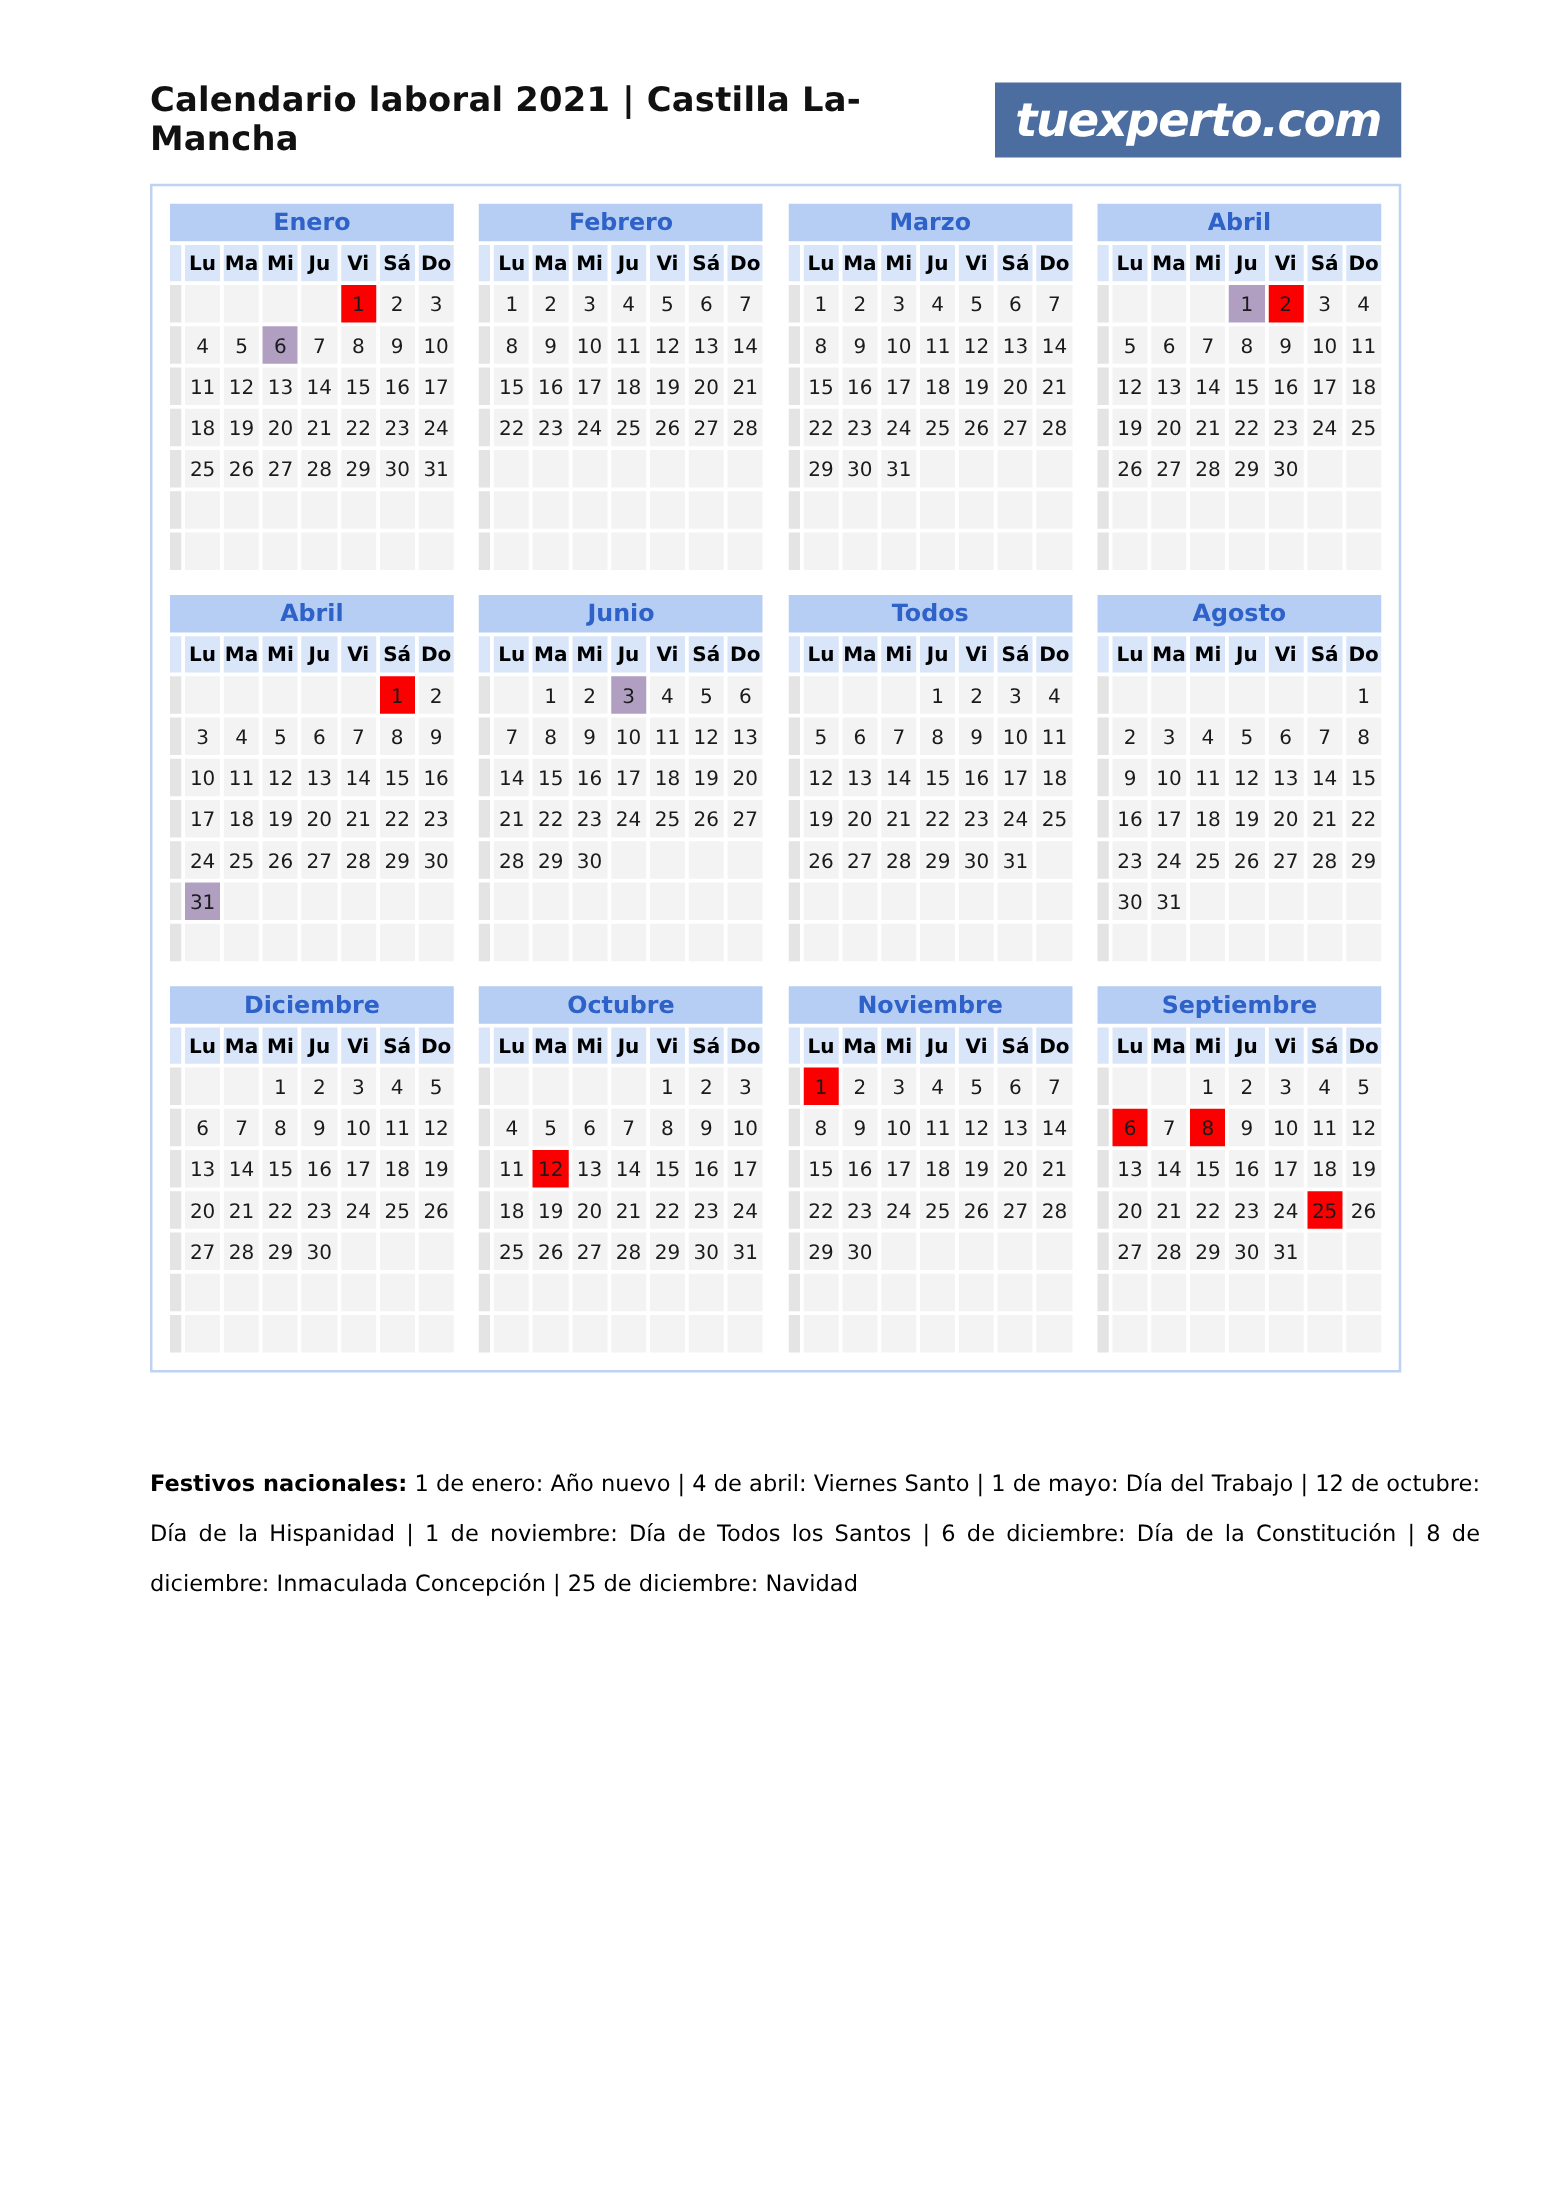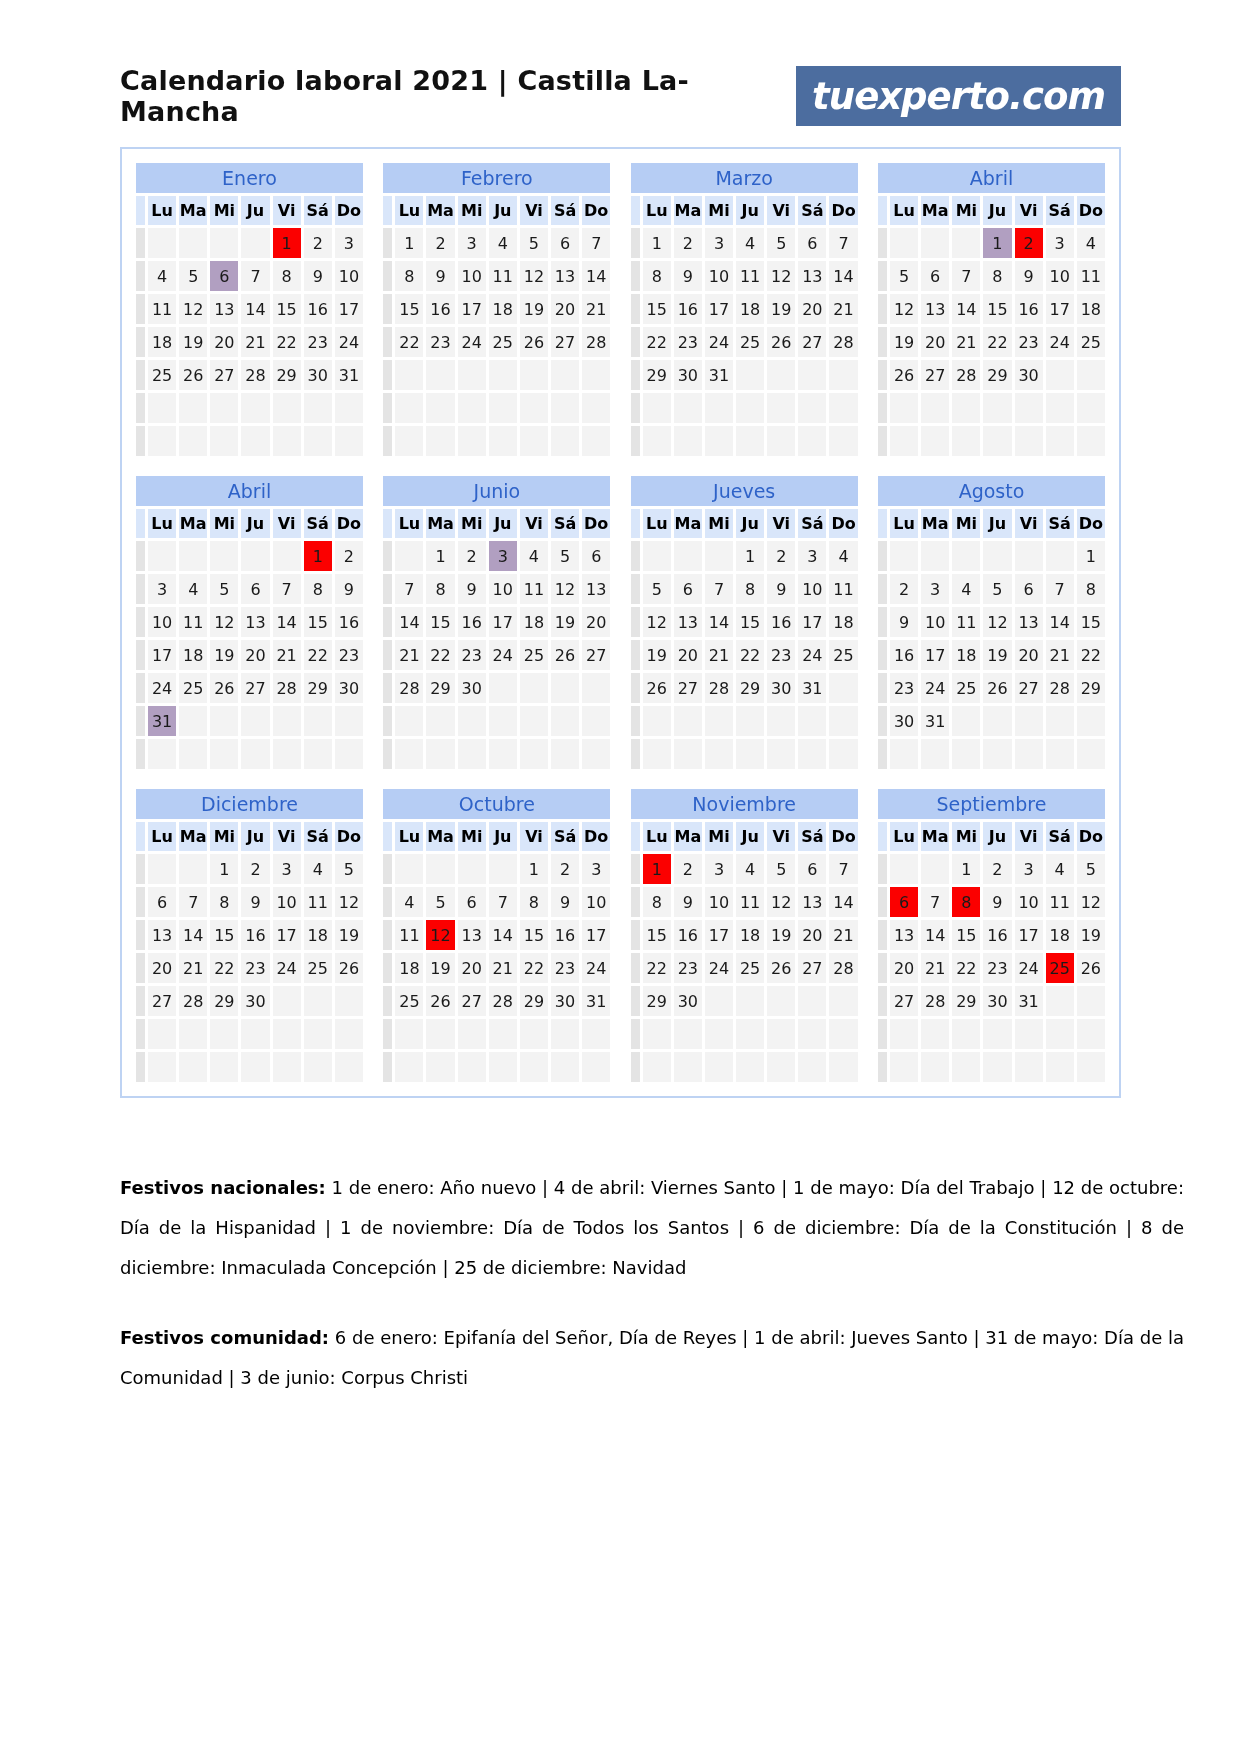--- a/index.html
+++ b/index.html
@@ -38,7 +38,7 @@
   .mh {
     background: var(--c-mh-bg, #b6cdf4);
     color: var(--c-mh-text, #2e62c8);
-    font-size: 19px; font-weight: normal; height: 28px; text-align: center;
+    font-size: 19px; font-weight: bold; height: 28px; text-align: center;
   }
   .dh {
     background: var(--c-dh-bg, #d9e6fa);

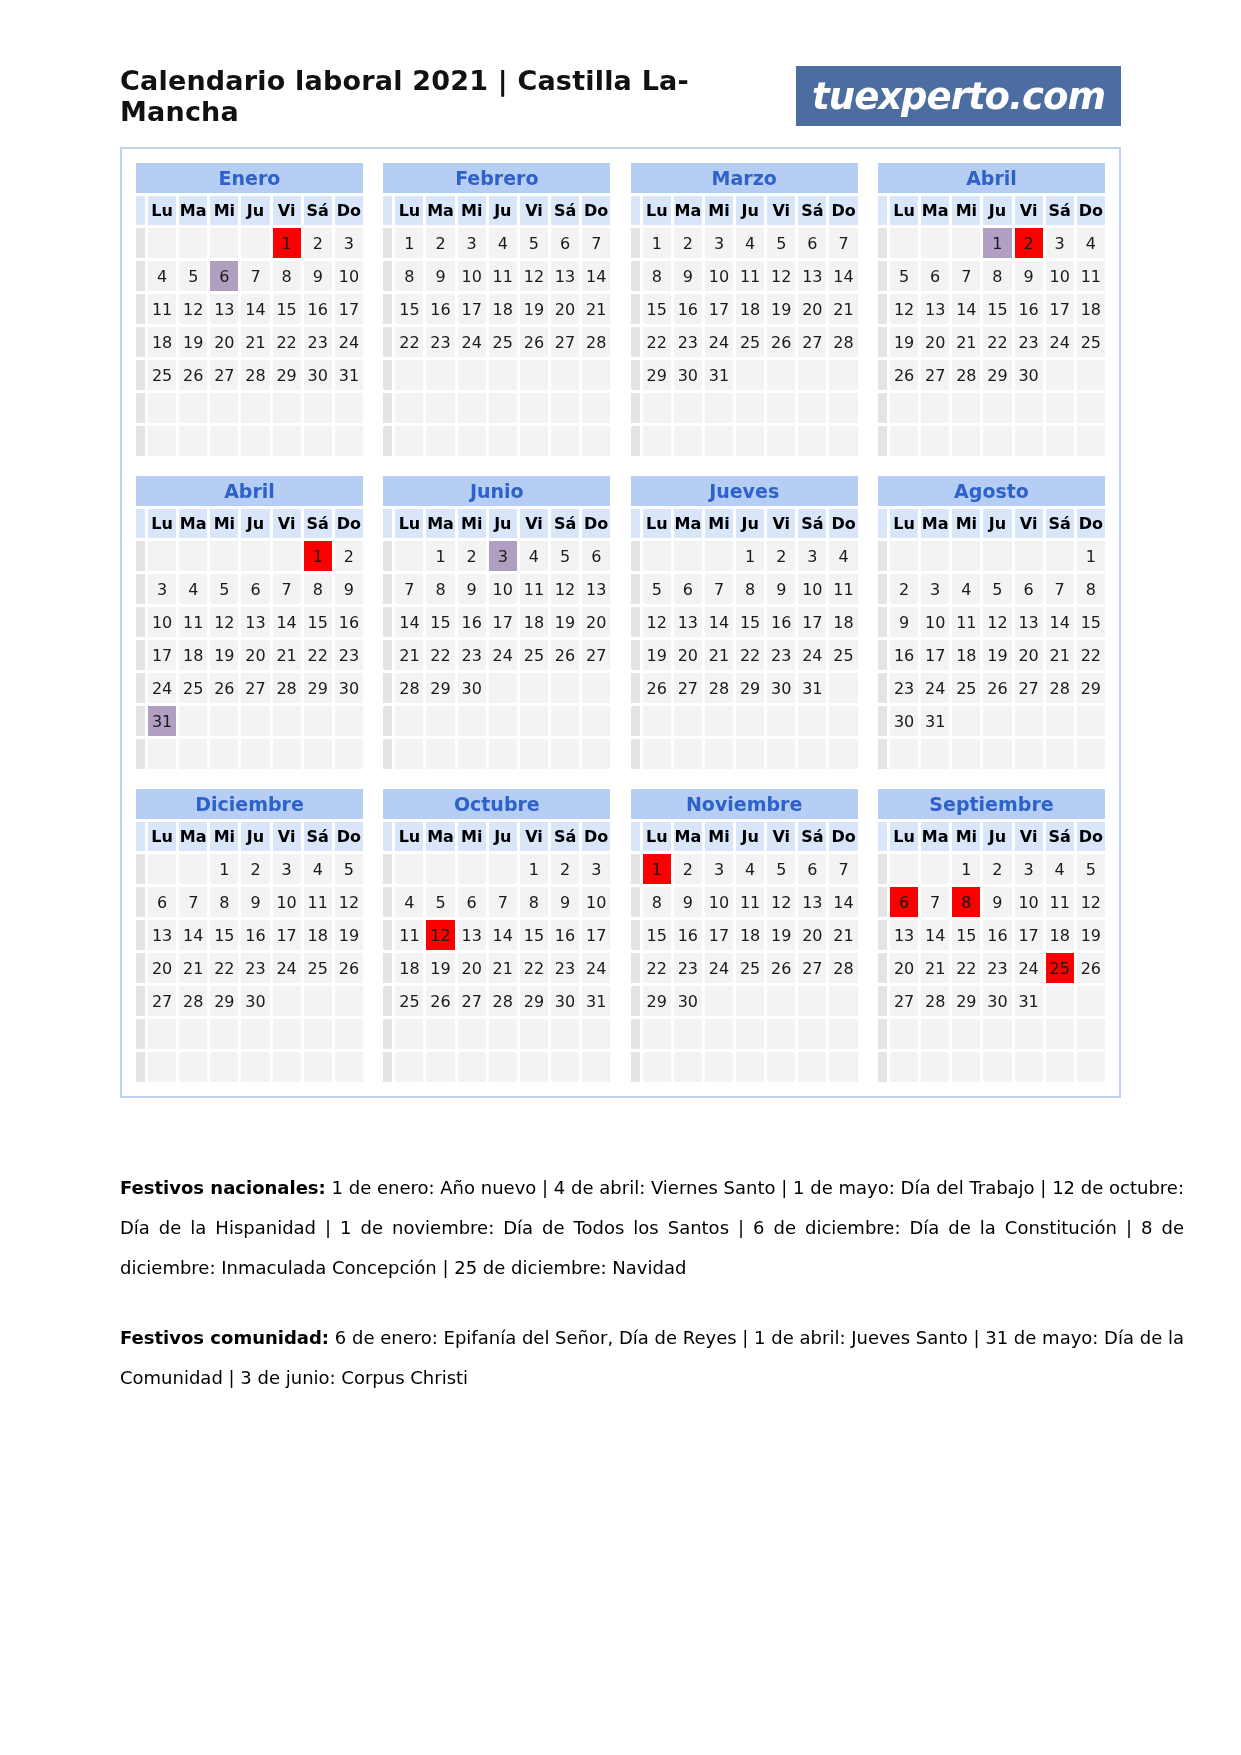--- a/index.html
+++ b/index.html
@@ -596,7 +596,7 @@
       <table class="month">
         <tbody>
           <tr>
-            <th class="mh" colspan="8">Jueves</th>
+            <th class="mh" colspan="8">Todos</th>
           </tr>
           <tr>
             <th class="g"></th>

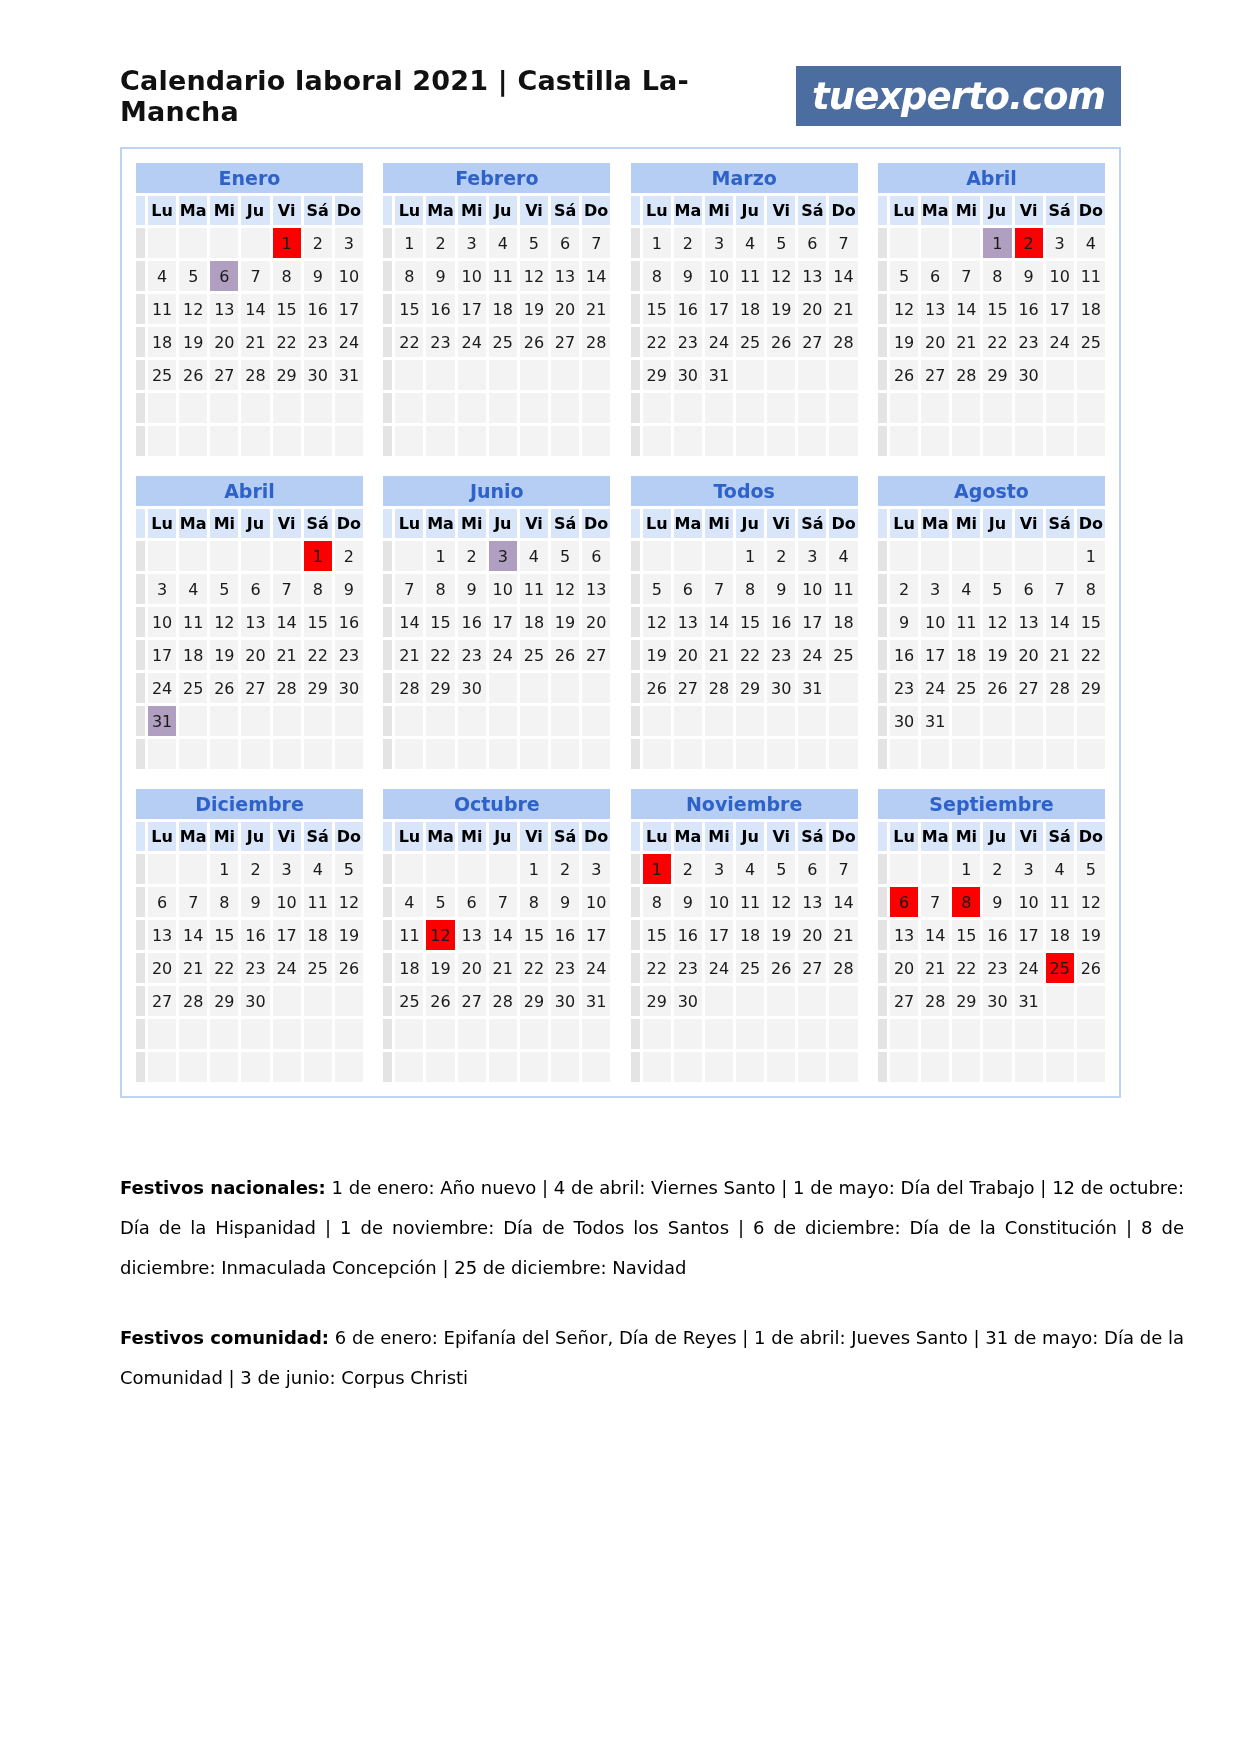--- a/index.html
+++ b/index.html
@@ -1120,7 +1120,6 @@
 
 <div class="notes">
   <p class="note"><strong>Festivos nacionales:</strong> <span>1 de enero: Año nuevo | 4 de abril: Viernes Santo | 1 de mayo: Día del Trabajo | 12 de octubre: Día de la Hispanidad | 1 de noviembre: Día de Todos los Santos | 6 de diciembre: Día de la Constitución | 8 de diciembre: Inmaculada Concepción | 25 de diciembre: Navidad</span></p>
-  <p class="note"><strong>Festivos comunidad:</strong> <span>6 de enero: Epifanía del Señor, Día de Reyes | 1 de abril: Jueves Santo | 31 de mayo: Día de la Comunidad | 3 de junio: Corpus Christi</span></p>
 </div>
 
 </body></html>

